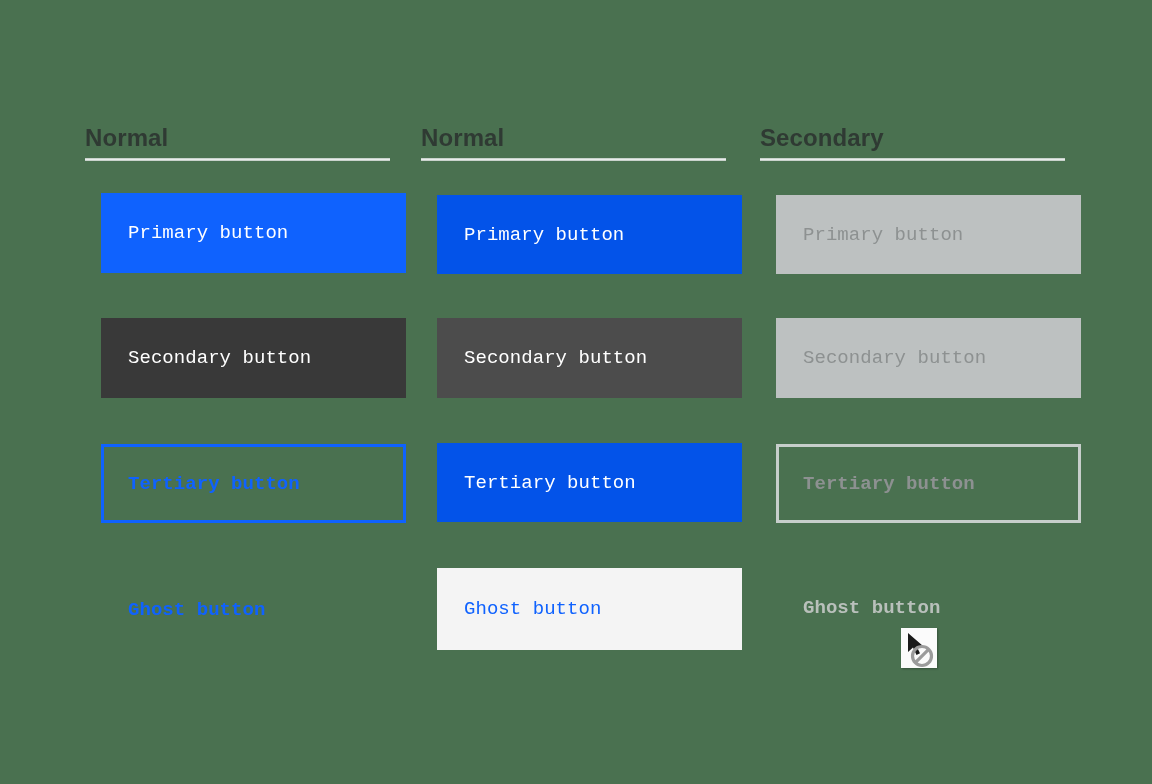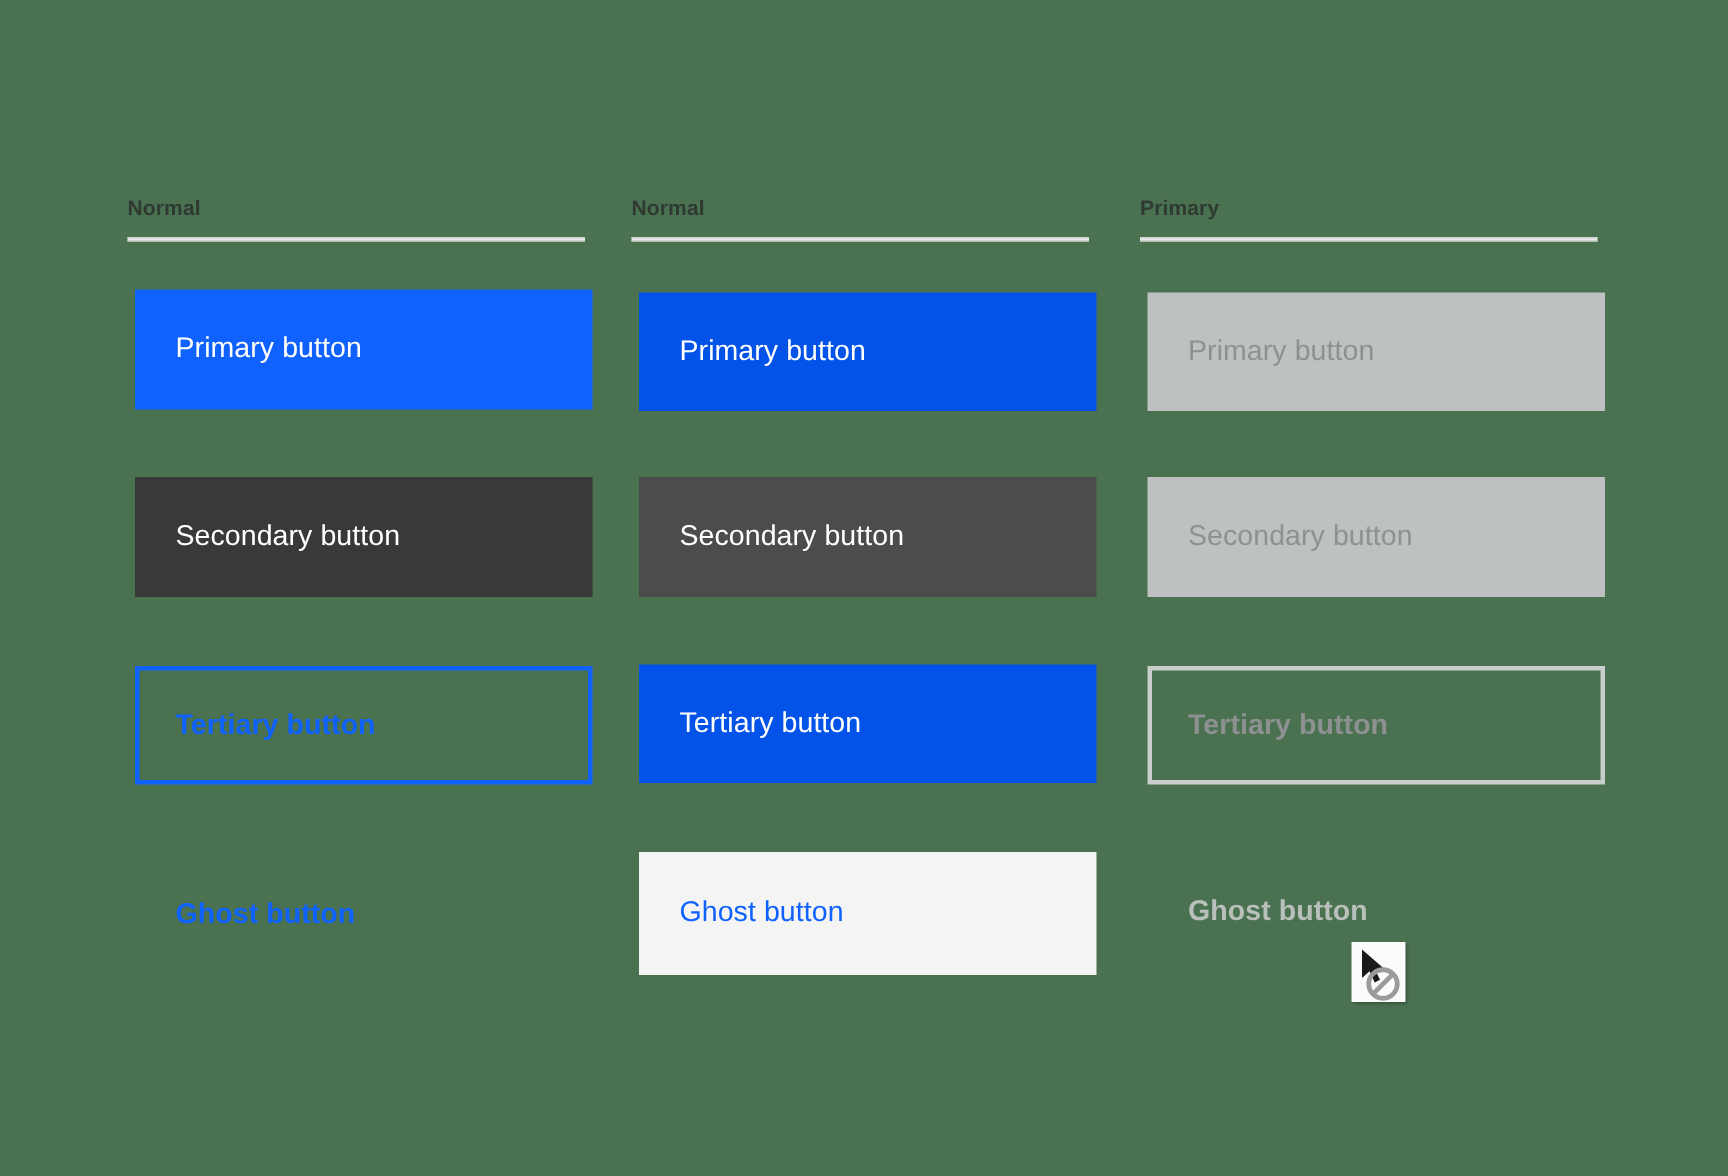--- a/index.html
+++ b/index.html
@@ -37,7 +37,7 @@
     top: 126px;
     left: 0;
     width: 305px;
-    font-size: 14px;
+    font-size: 24px;
     font-weight: 700;
     color: #2f3a33;
     letter-spacing: 0.1px;

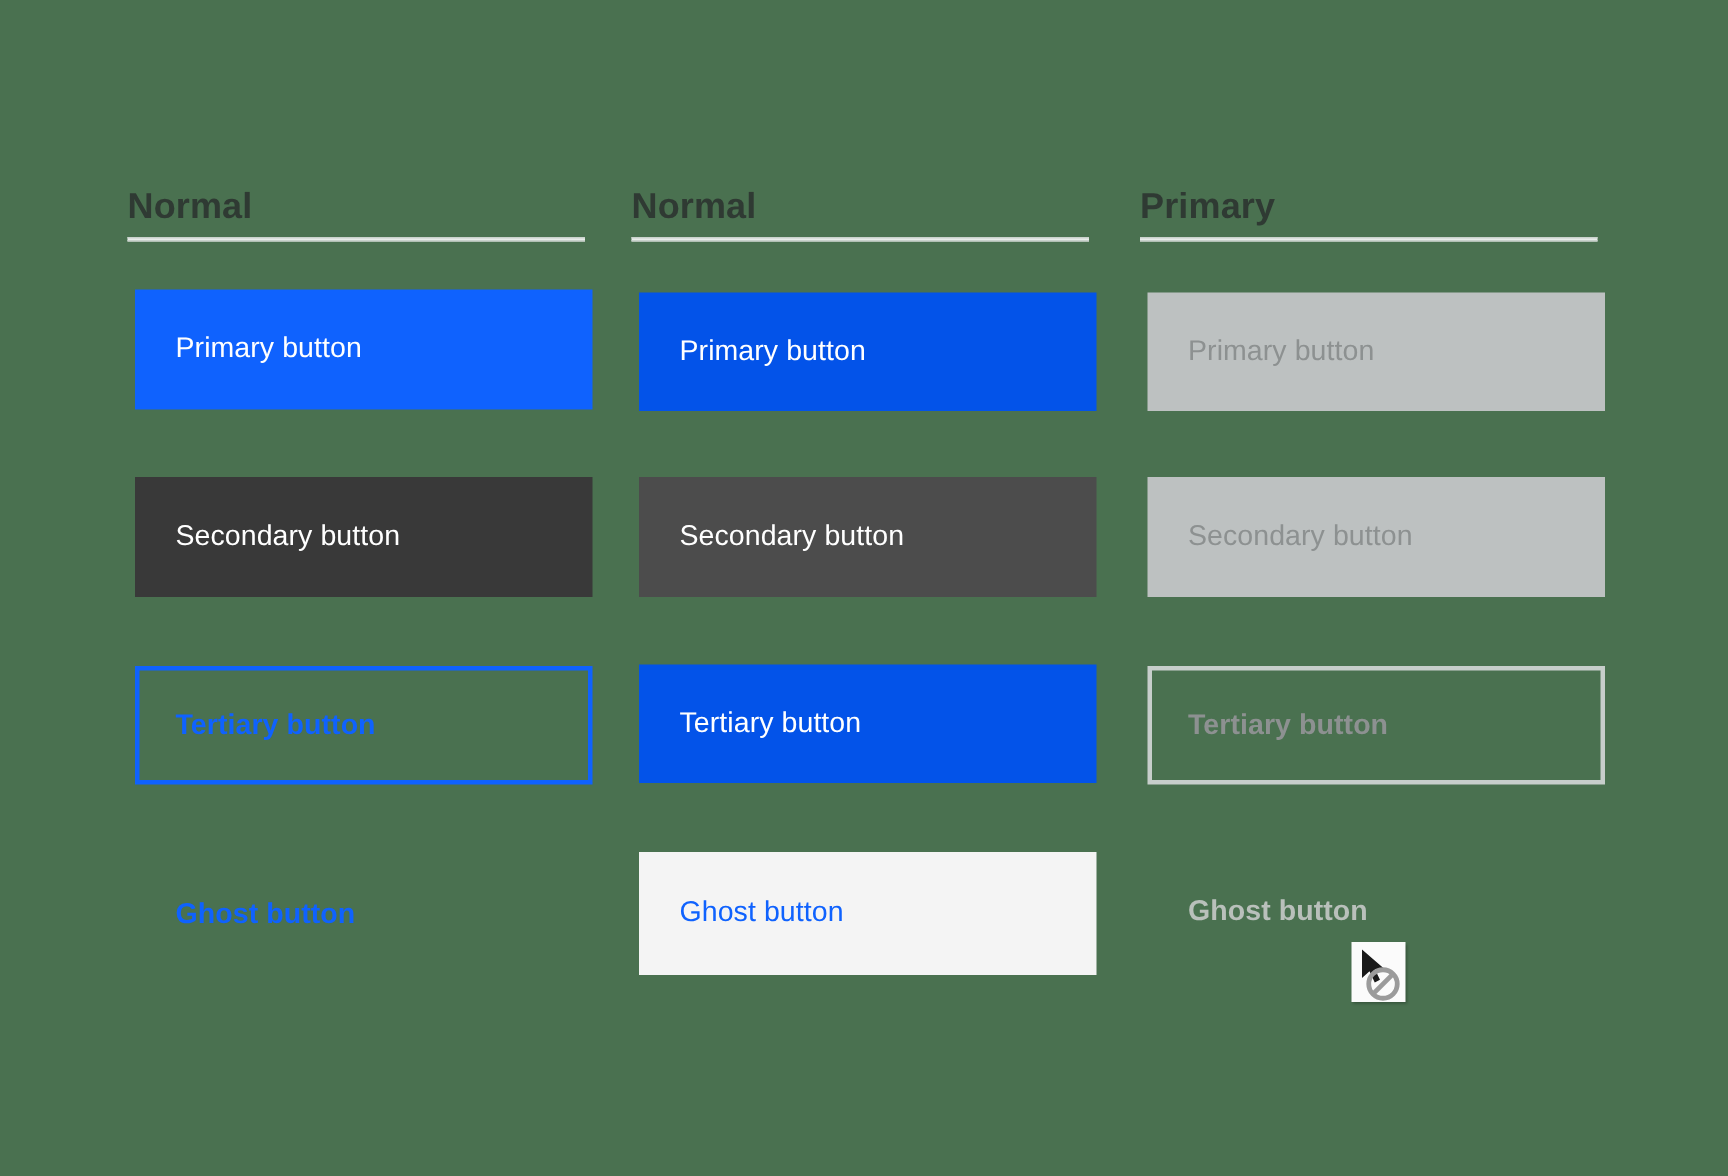--- a/index.html
+++ b/index.html
@@ -201,7 +201,7 @@
   </div>
 
   <div class="column col-disabled">
-    <div class="col-header">Primary</div>
+    <div class="col-header">Secondary</div>
     <div class="col-rule"></div>
 
     <button class="btn row-primary-disabled v-primary-disabled">Primary button</button>

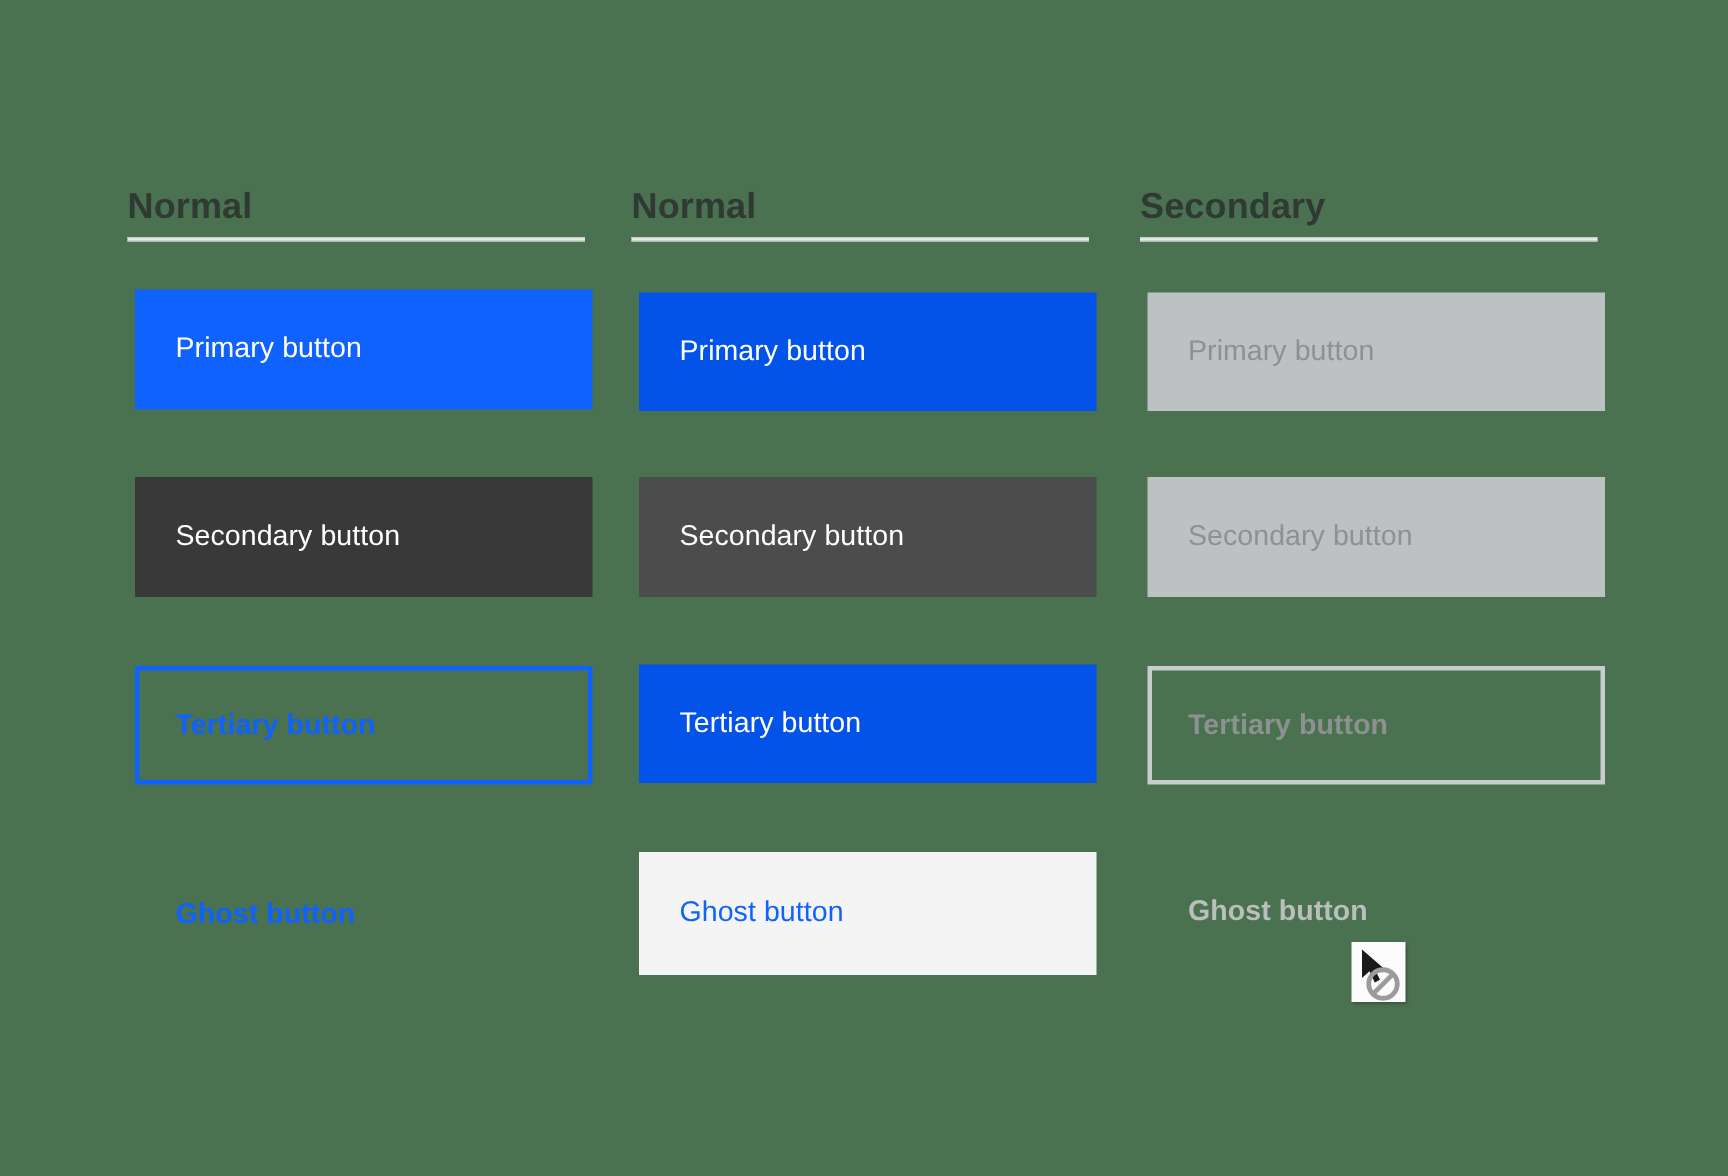--- a/index.html
+++ b/index.html
@@ -59,7 +59,7 @@
   
   .btn {
     position: absolute;
-    left: 5px;
+    left: 16px;
     width: 305px;
     box-sizing: border-box;
     display: flex;
@@ -71,7 +71,7 @@
     white-space: nowrap;
     border: none;
     background: transparent;
-    font-family: Liberation Sans, sans-serif;
+    font-family: Liberation Mono, monospace;
     text-align: left;
   }
 

